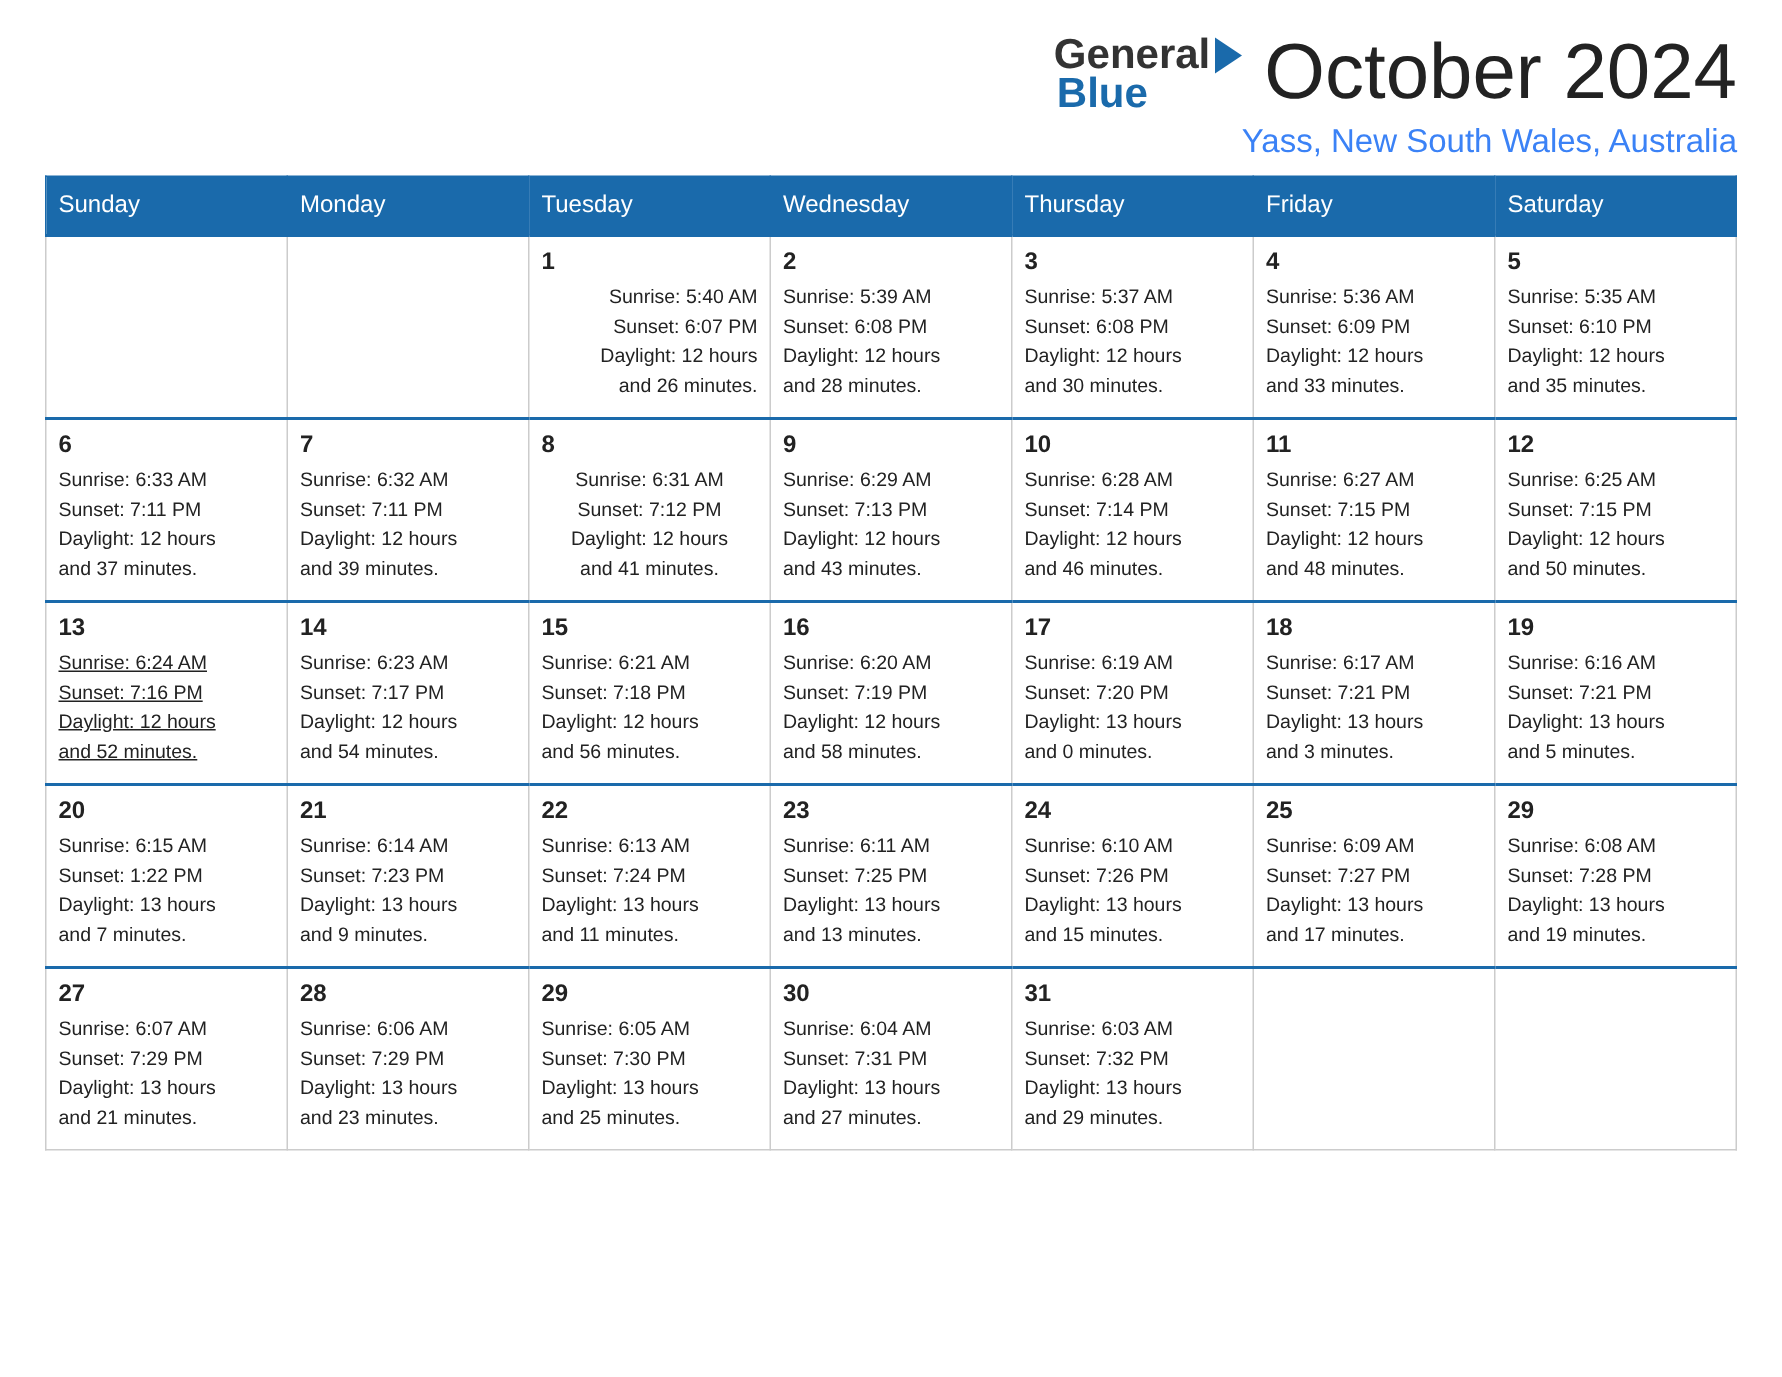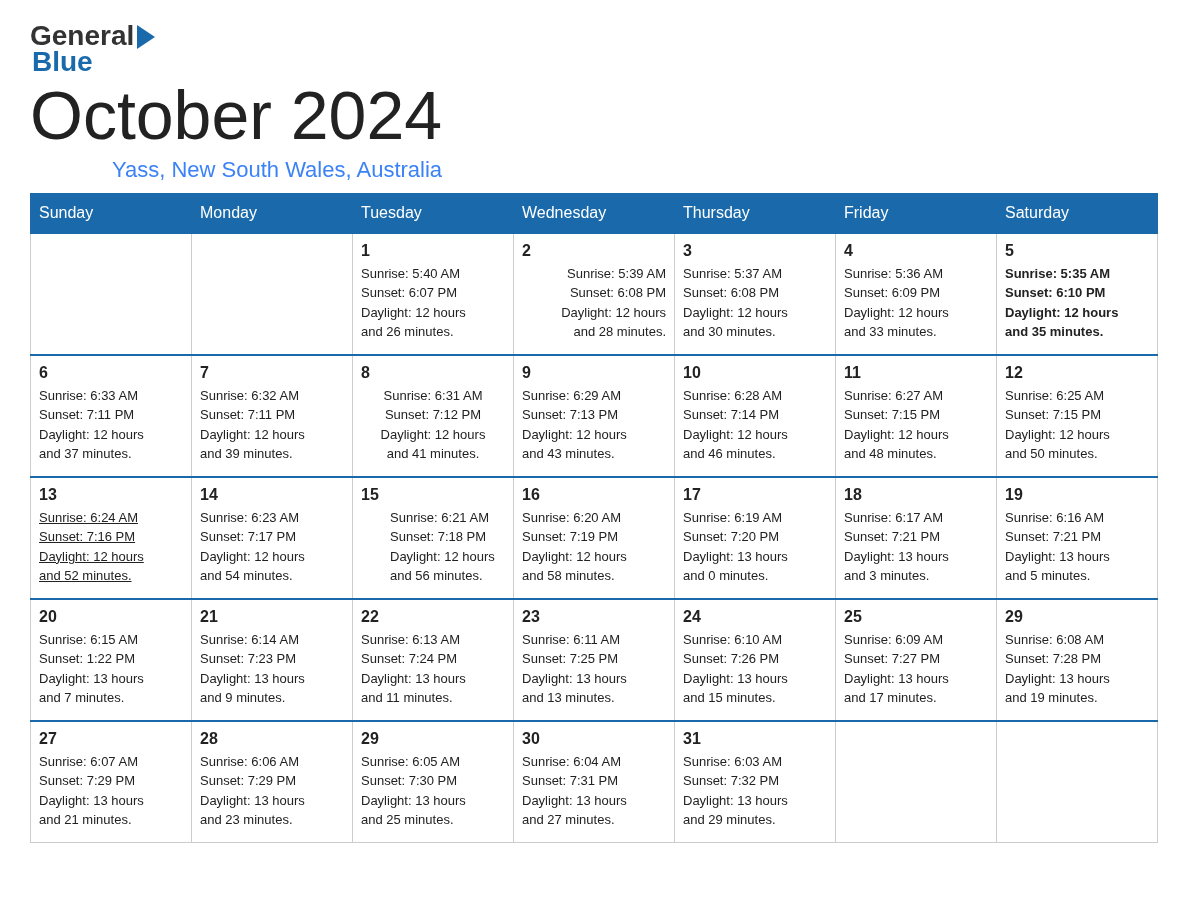--- a/index.html
+++ b/index.html
@@ -15,7 +15,6 @@
       justify-content: flex-end;
       align-items: flex-start;
       margin-bottom: 0;
-      flex-direction: column;
     }
     .logo-text-general {
       font-size: 28px;

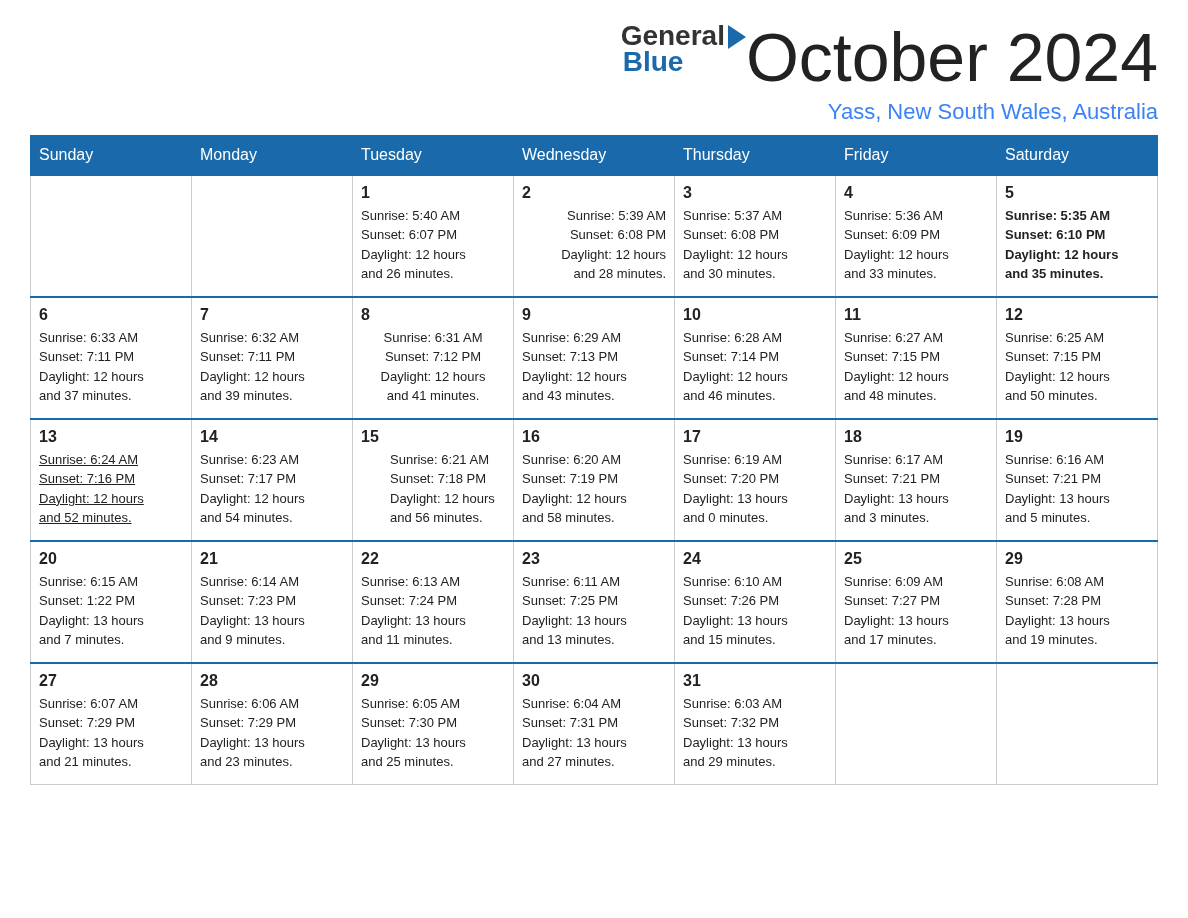--- a/index.html
+++ b/index.html
@@ -25,7 +25,7 @@
       text-align: right;
     }
     .month-title {
-      font-size: 68px;
+      font-size: 52px;
       font-weight: normal;
       color: #222;
       line-height: 1.1;

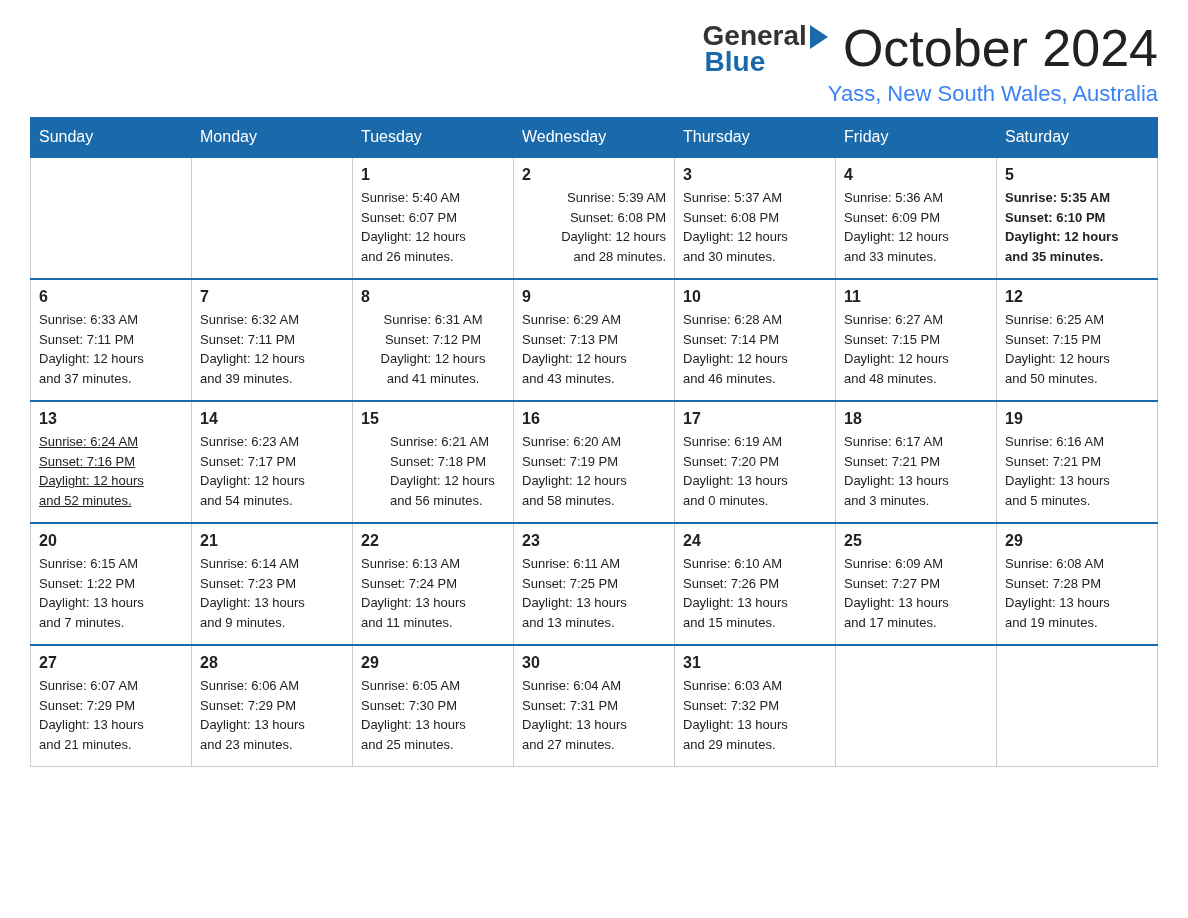--- a/index.html
+++ b/index.html
@@ -135,7 +135,7 @@
         <td class="empty-cell"></td>
         <td>
           <span class="day-number">1</span>
-          <div class="day-info" style="white-space: pre-line;">Sunrise: 5:40 AM
+          <div class="day-info" style="white-space: pre-line; text-align: right;">Sunrise: 5:40 AM
 Sunset: 6:07 PM
 Daylight: 12 hours
 and 26 minutes.</div>

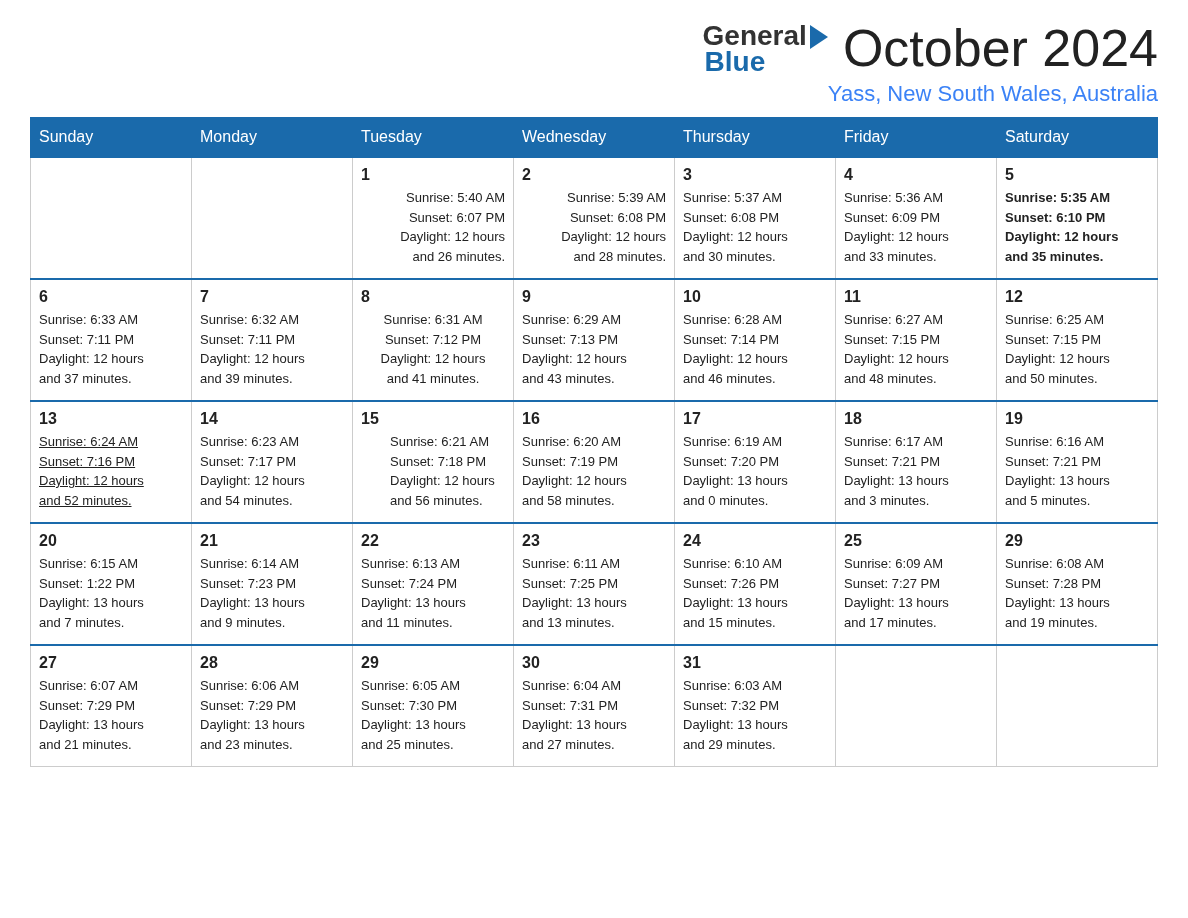--- a/index.html
+++ b/index.html
@@ -142,7 +142,7 @@
         </td>
         <td>
           <span class="day-number">2</span>
-          <div class="day-info" style="white-space: pre-line; text-align: right;">Sunrise: 5:39 AM
+          <div class="day-info" style="white-space: pre-line;">Sunrise: 5:39 AM
 Sunset: 6:08 PM
 Daylight: 12 hours
 and 28 minutes.</div>

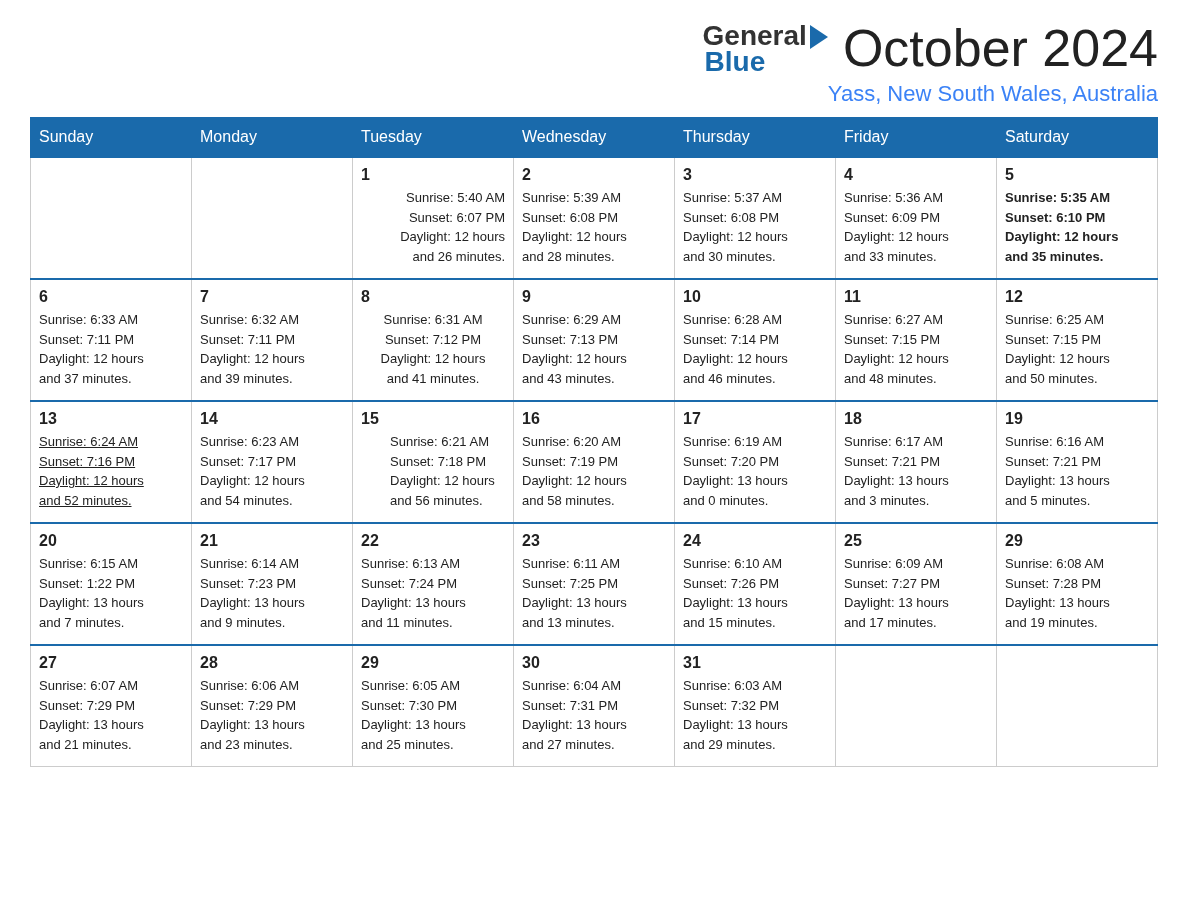--- a/index.html
+++ b/index.html
@@ -163,7 +163,7 @@
         </td>
         <td>
           <span class="day-number">5</span>
-          <div class="day-info" style="white-space: pre-line; font-weight: bold;">Sunrise: 5:35 AM
+          <div class="day-info" style="white-space: pre-line;">Sunrise: 5:35 AM
 Sunset: 6:10 PM
 Daylight: 12 hours
 and 35 minutes.</div>

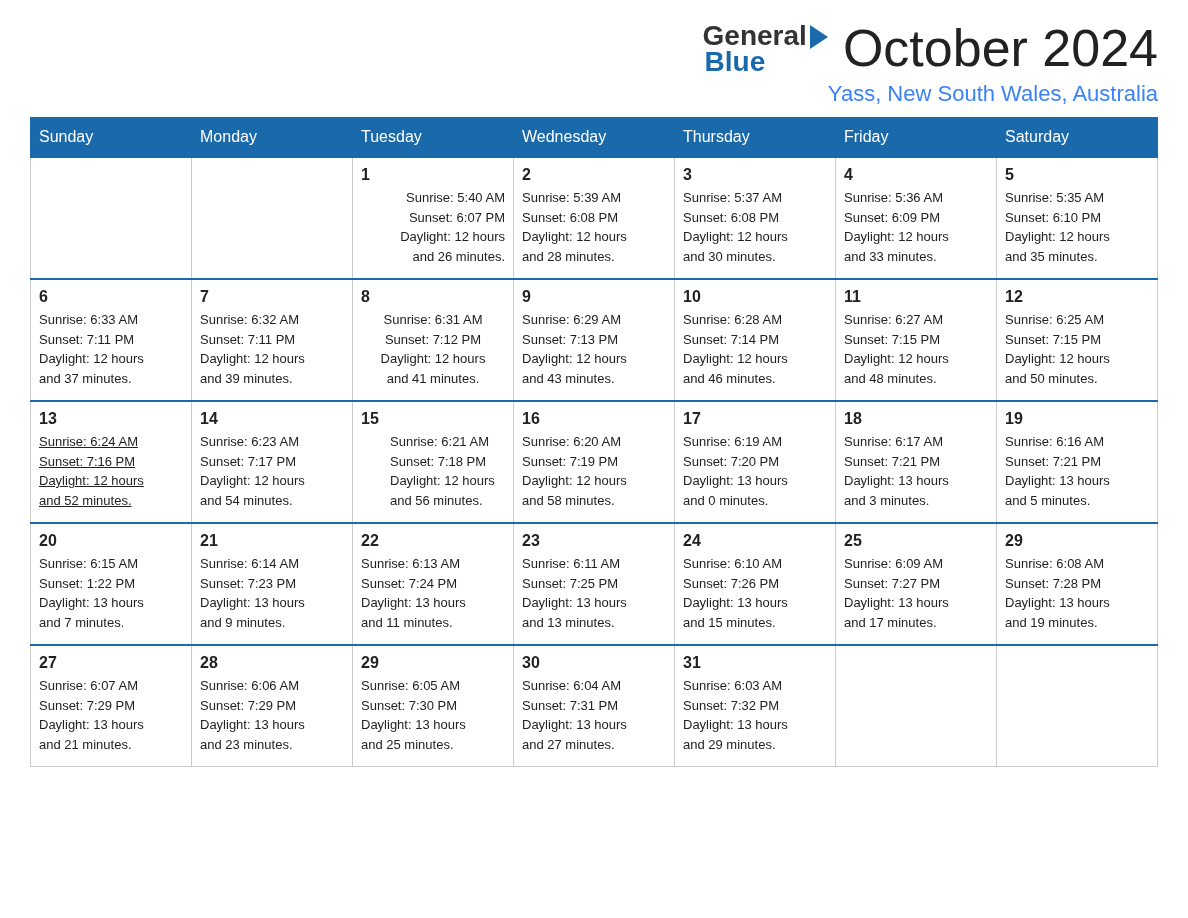--- a/index.html
+++ b/index.html
@@ -237,7 +237,7 @@
         </td>
         <td>
           <span class="day-number">15</span>
-          <div class="day-info" style="white-space: pre-line; margin-left: 29px;">Sunrise: 6:21 AM
+          <div class="day-info" style="white-space: pre-line;">Sunrise: 6:21 AM
 Sunset: 7:18 PM
 Daylight: 12 hours
 and 56 minutes.</div>

